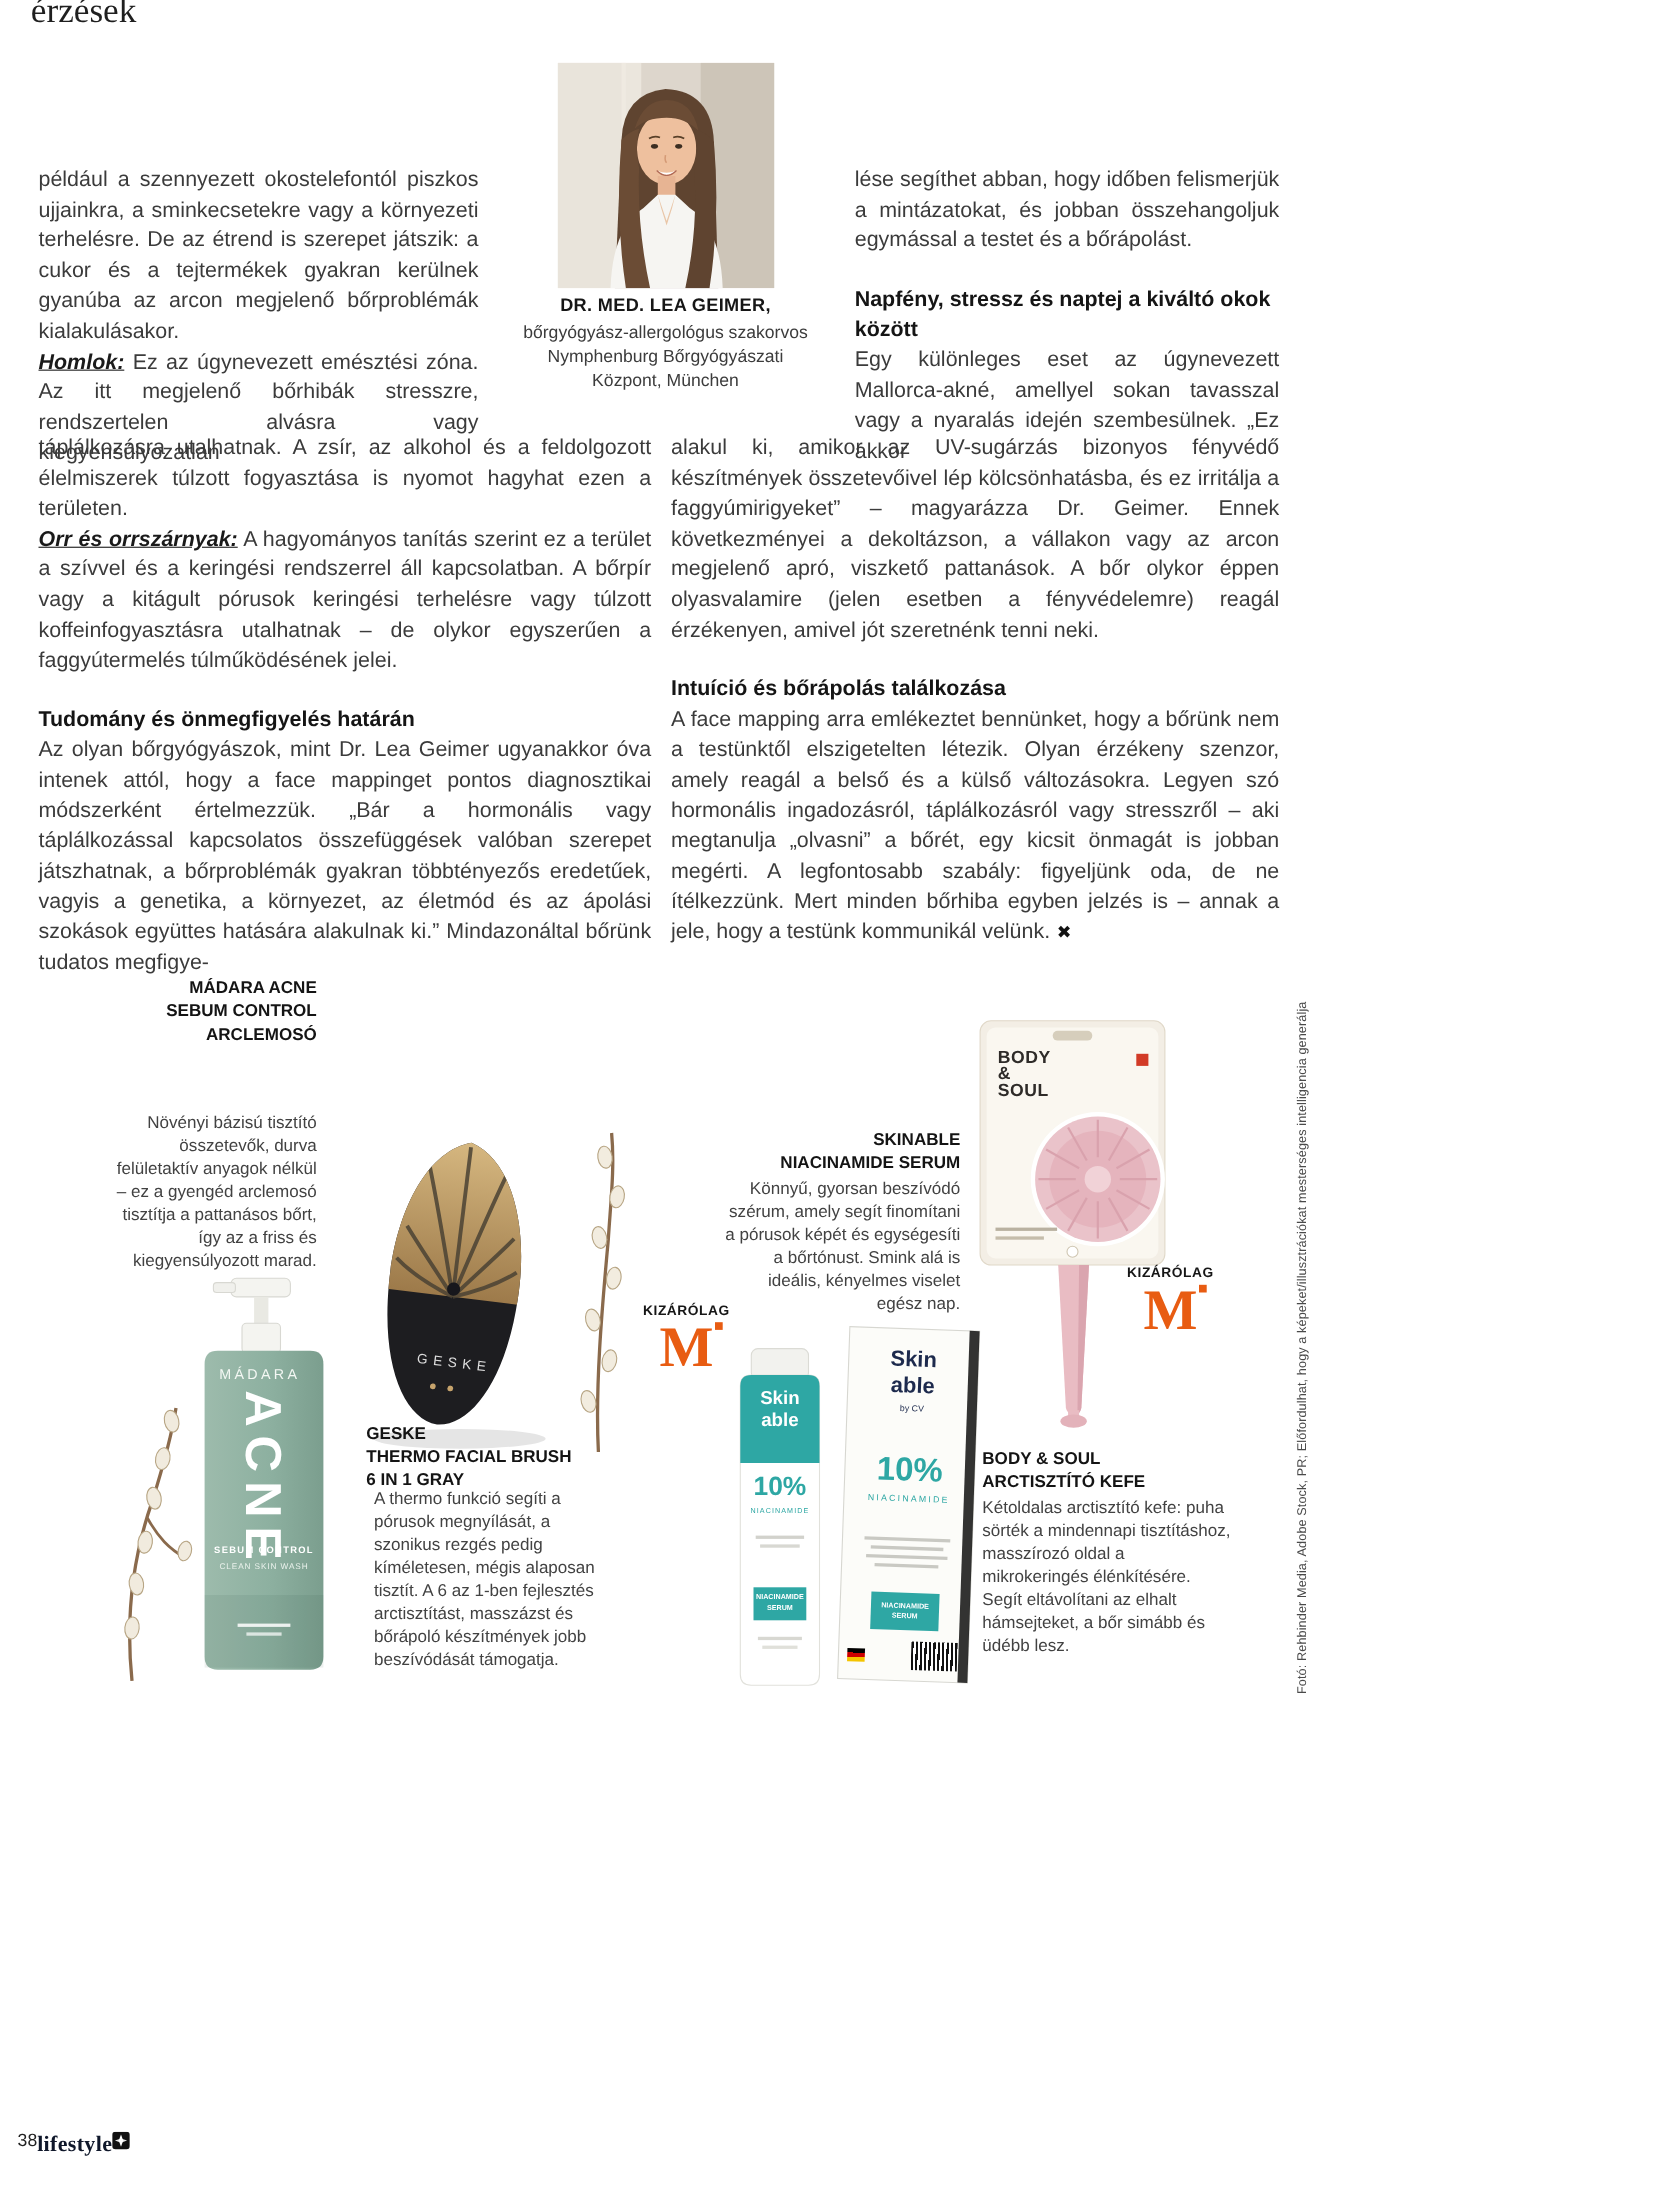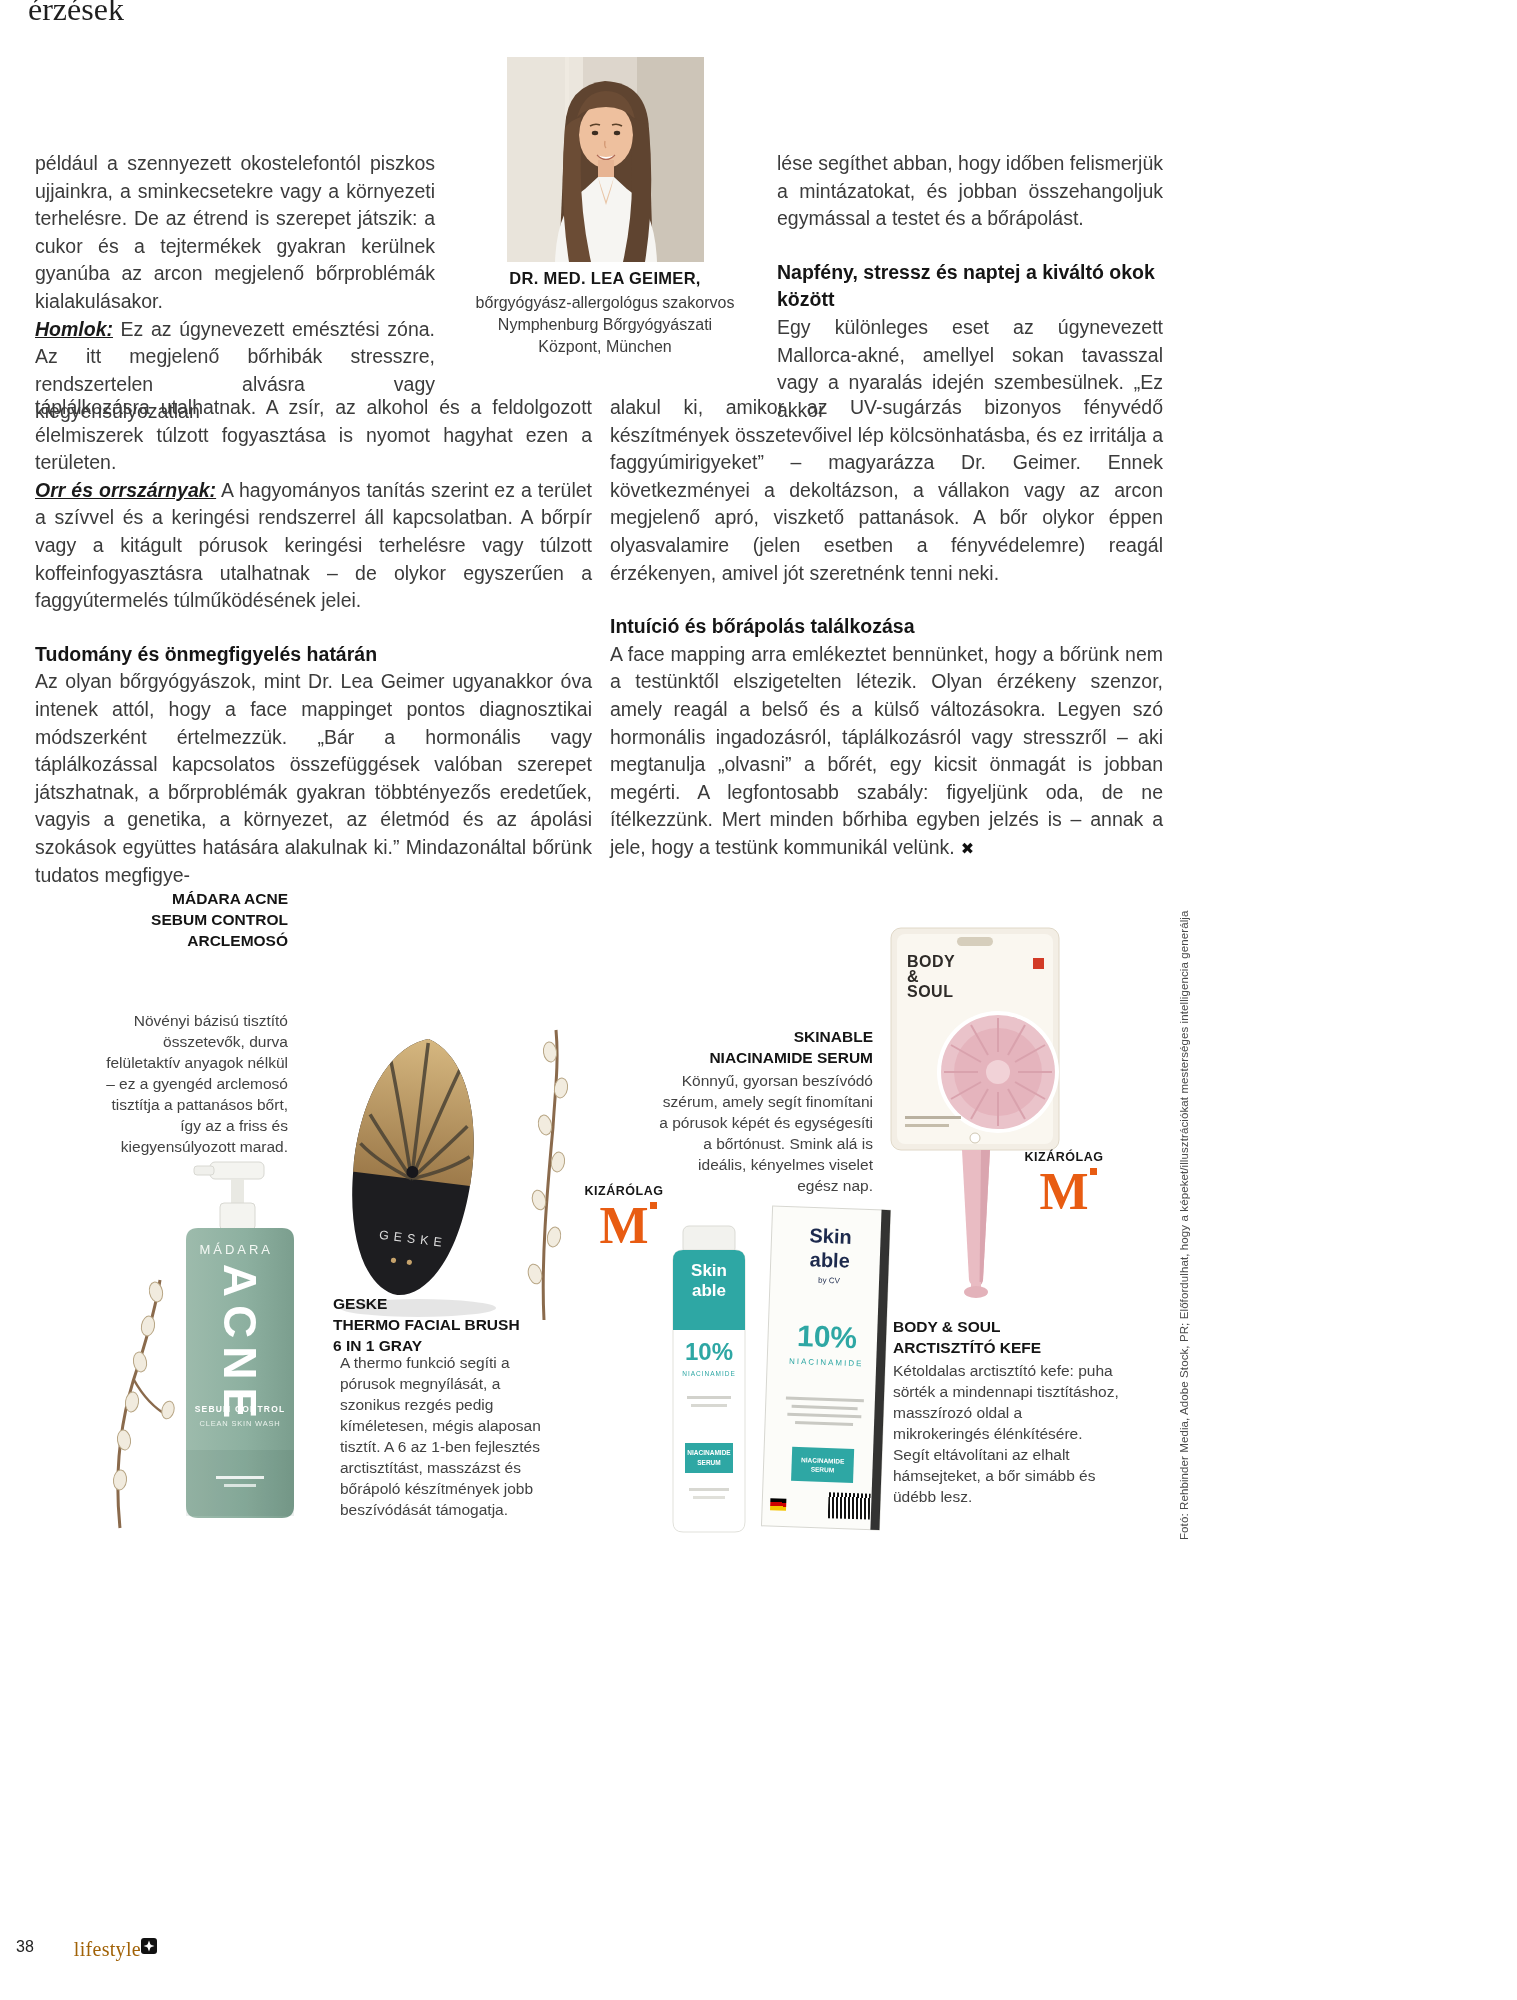--- a/index.html
+++ b/index.html
@@ -36,7 +36,7 @@
   }
   .footer { display:flex; gap:0; }
   .f-num { font-size:16px; color:#222; }
-  .f-brand { font-family:"Liberation Serif","DejaVu Serif",serif; font-weight:400; font-size:20px; color:#a16207; letter-spacing:0.3px;margin-left:40px; }
+  .f-brand { font-family:"Liberation Serif","DejaVu Serif",serif; font-weight:700; font-size:20px; color:#0f172a; letter-spacing:0.3px; }
   .pkg { position:absolute; display:block; }
   .bar { position:absolute; height:3px; background:#c9c9c3; }
 </style>

